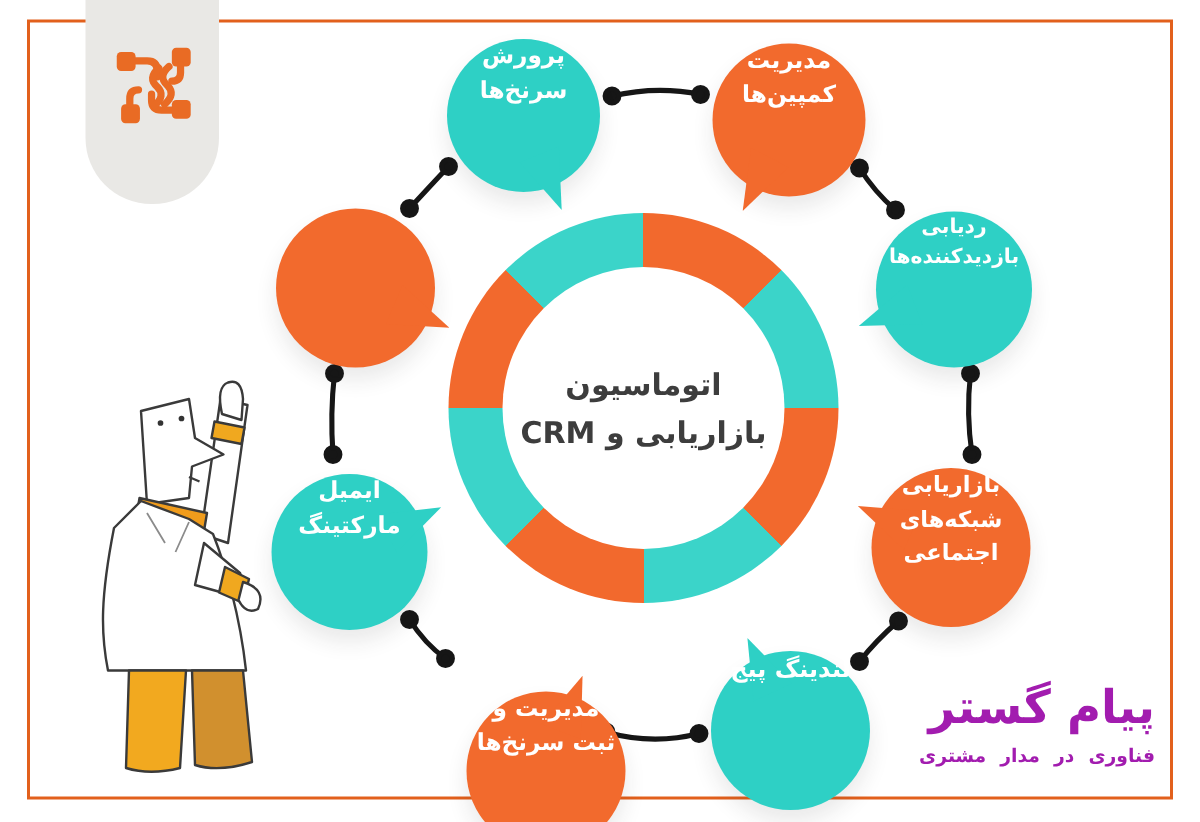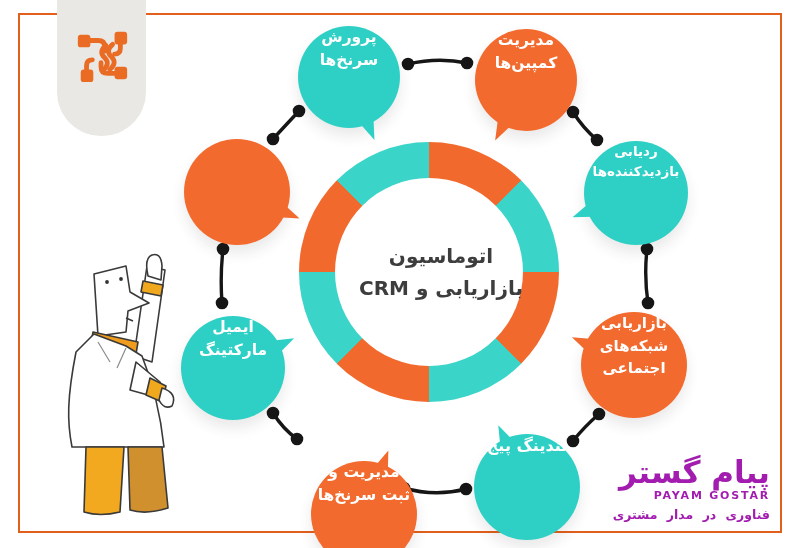--- a/index.html
+++ b/index.html
@@ -26,7 +26,7 @@
   }
   .donut-hole{
     position:absolute;inset:36px;background:#fff;border-radius:50%;
-    display:flex;align-items:center;justify-content:flex-end;
+    display:flex;align-items:center;justify-content:center;
   }
   .donut-label{
     font-weight:bold;font-size:20px;color:#3d3d3d;text-align:center;

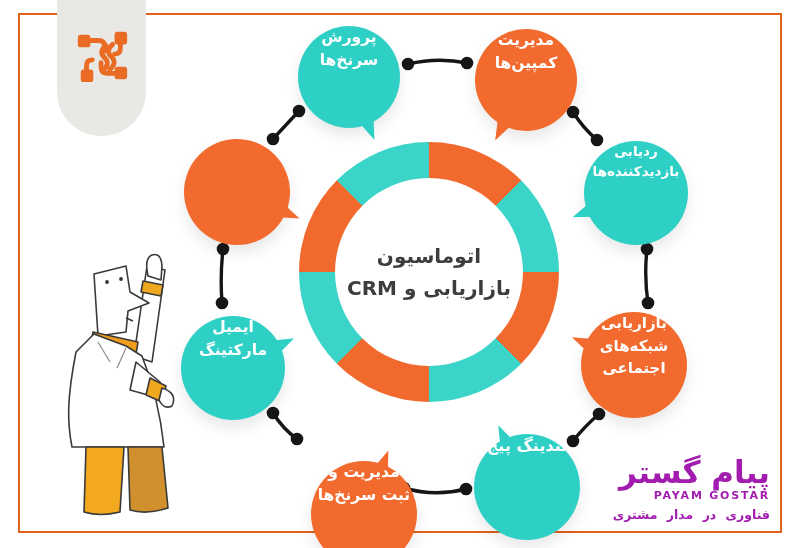--- a/index.html
+++ b/index.html
@@ -195,7 +195,6 @@
 
 <div class="brand">
   <div class="brand-fa">پیام گستر</div>
-  <div class="brand-en">PAYAM GOSTAR</div>
   <div class="brand-tag">فناوری در مدار مشتری</div>
 </div>
 

